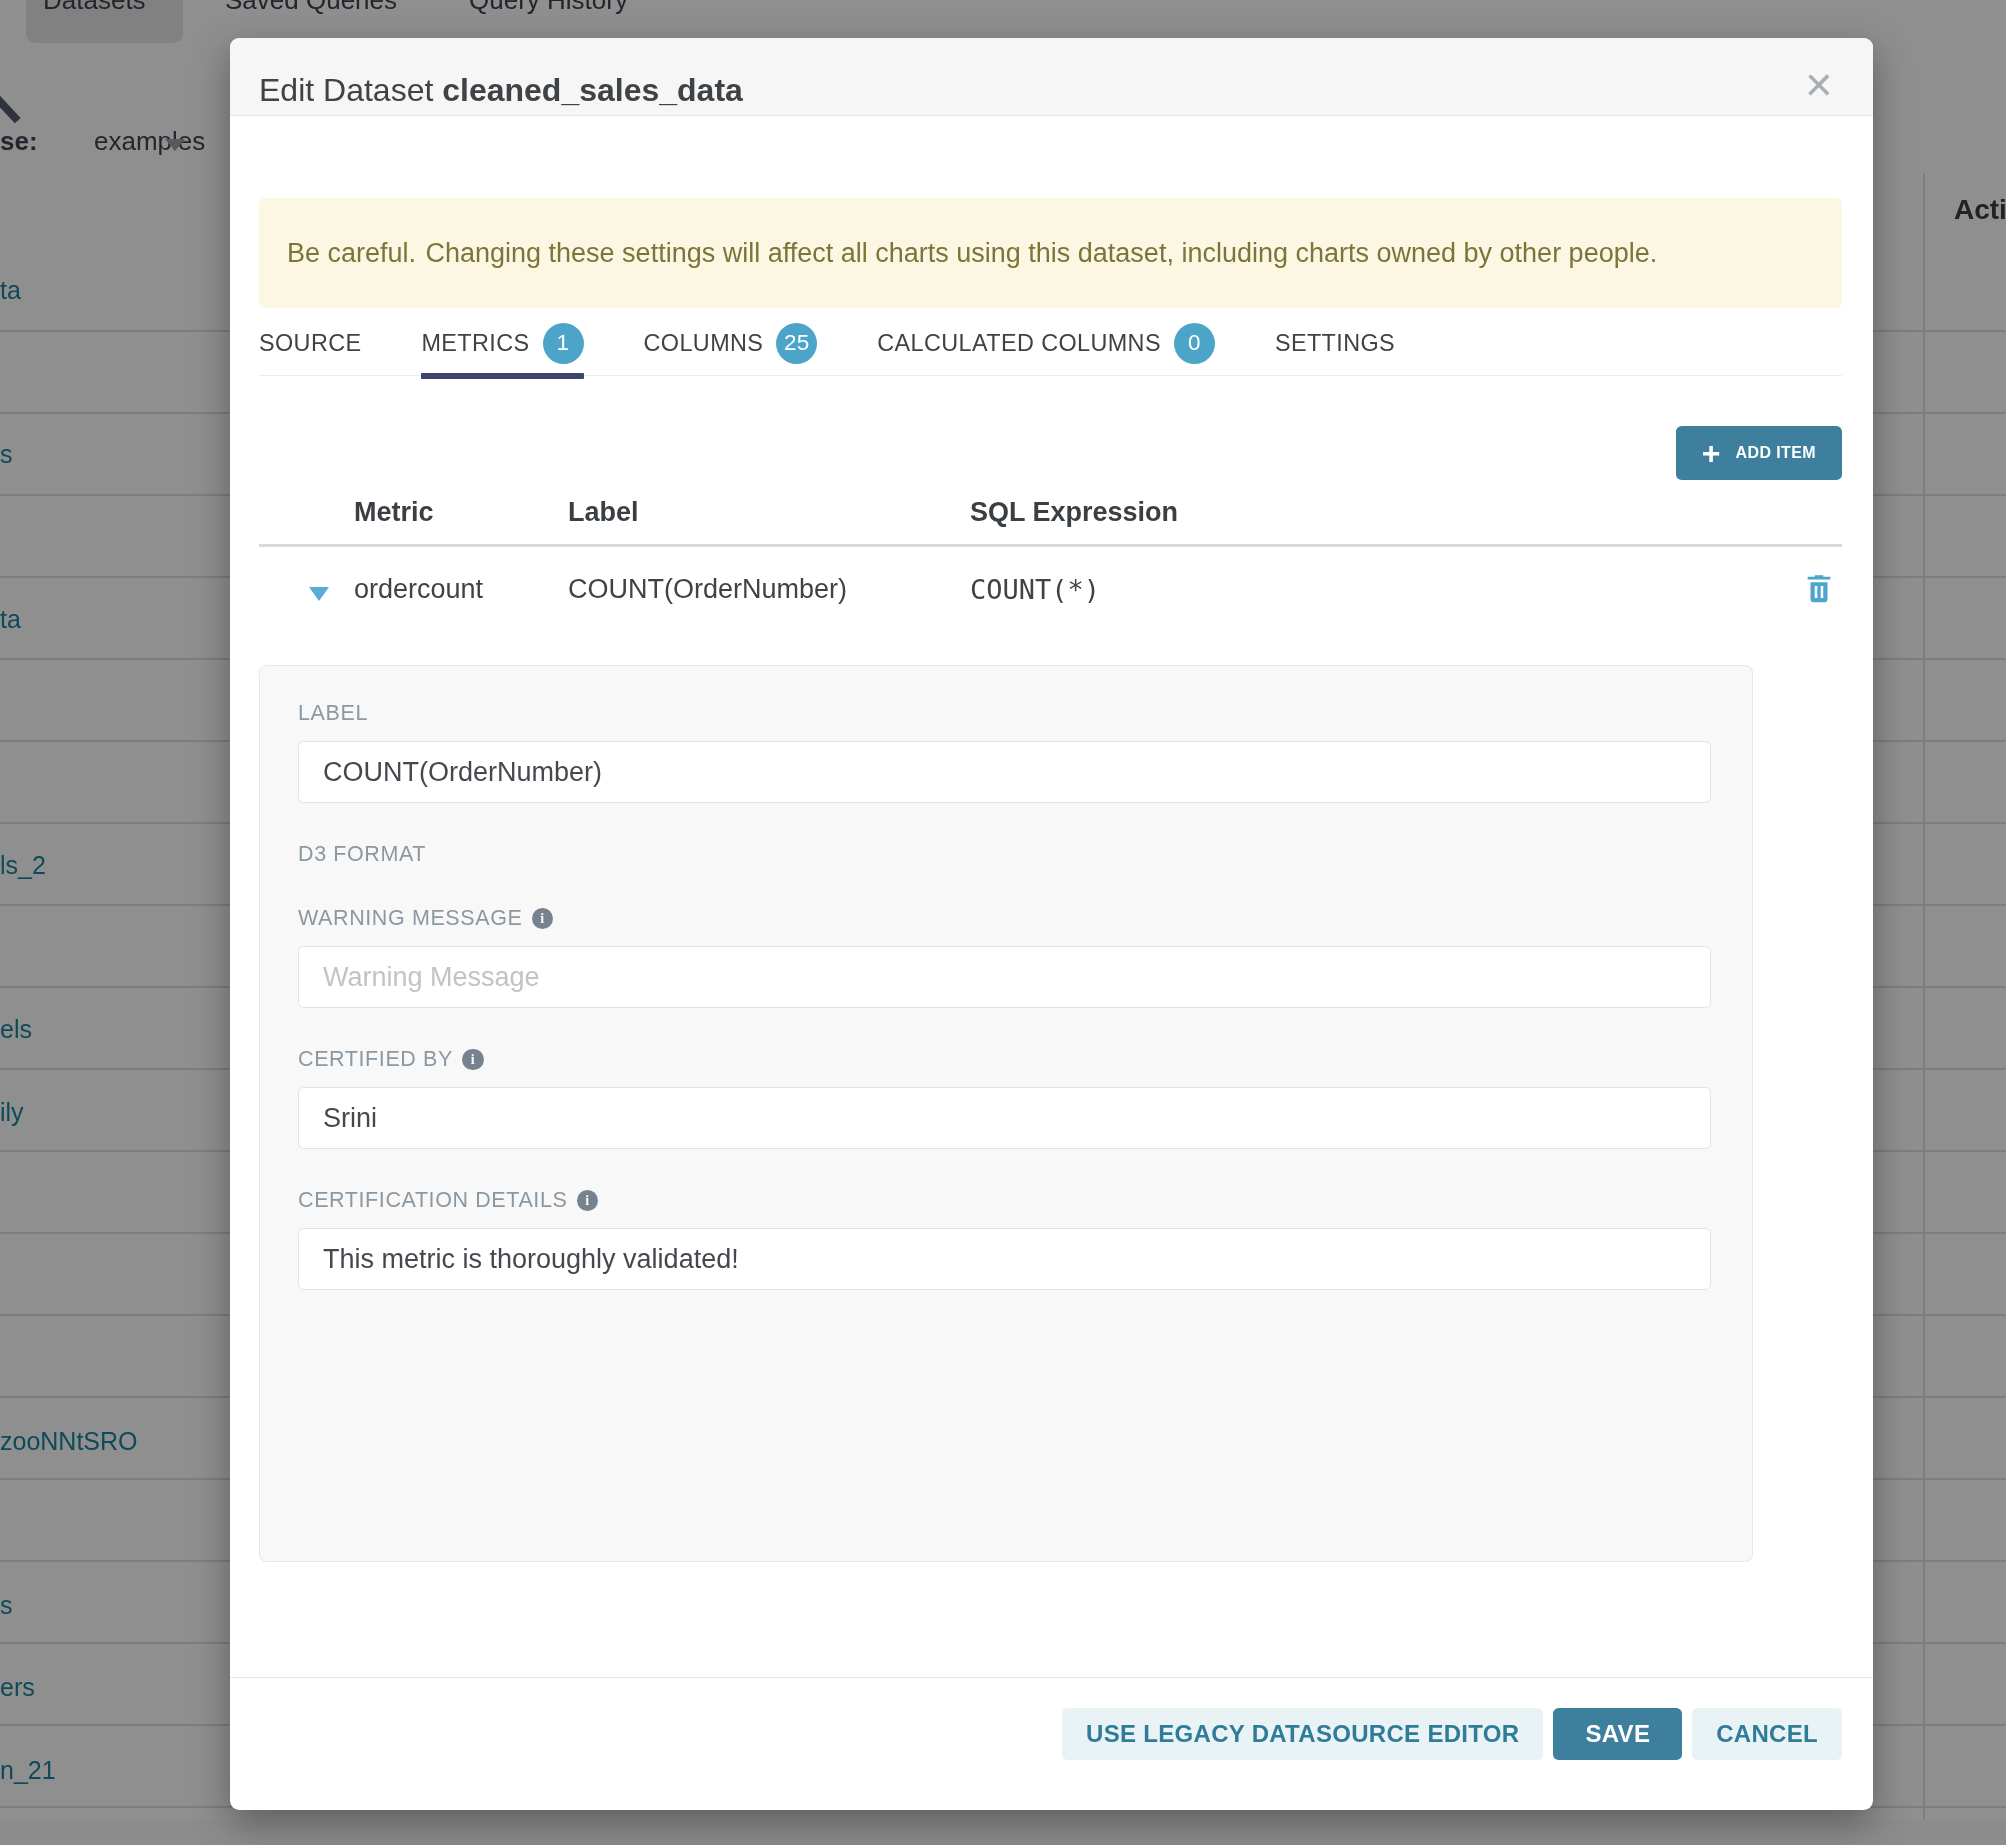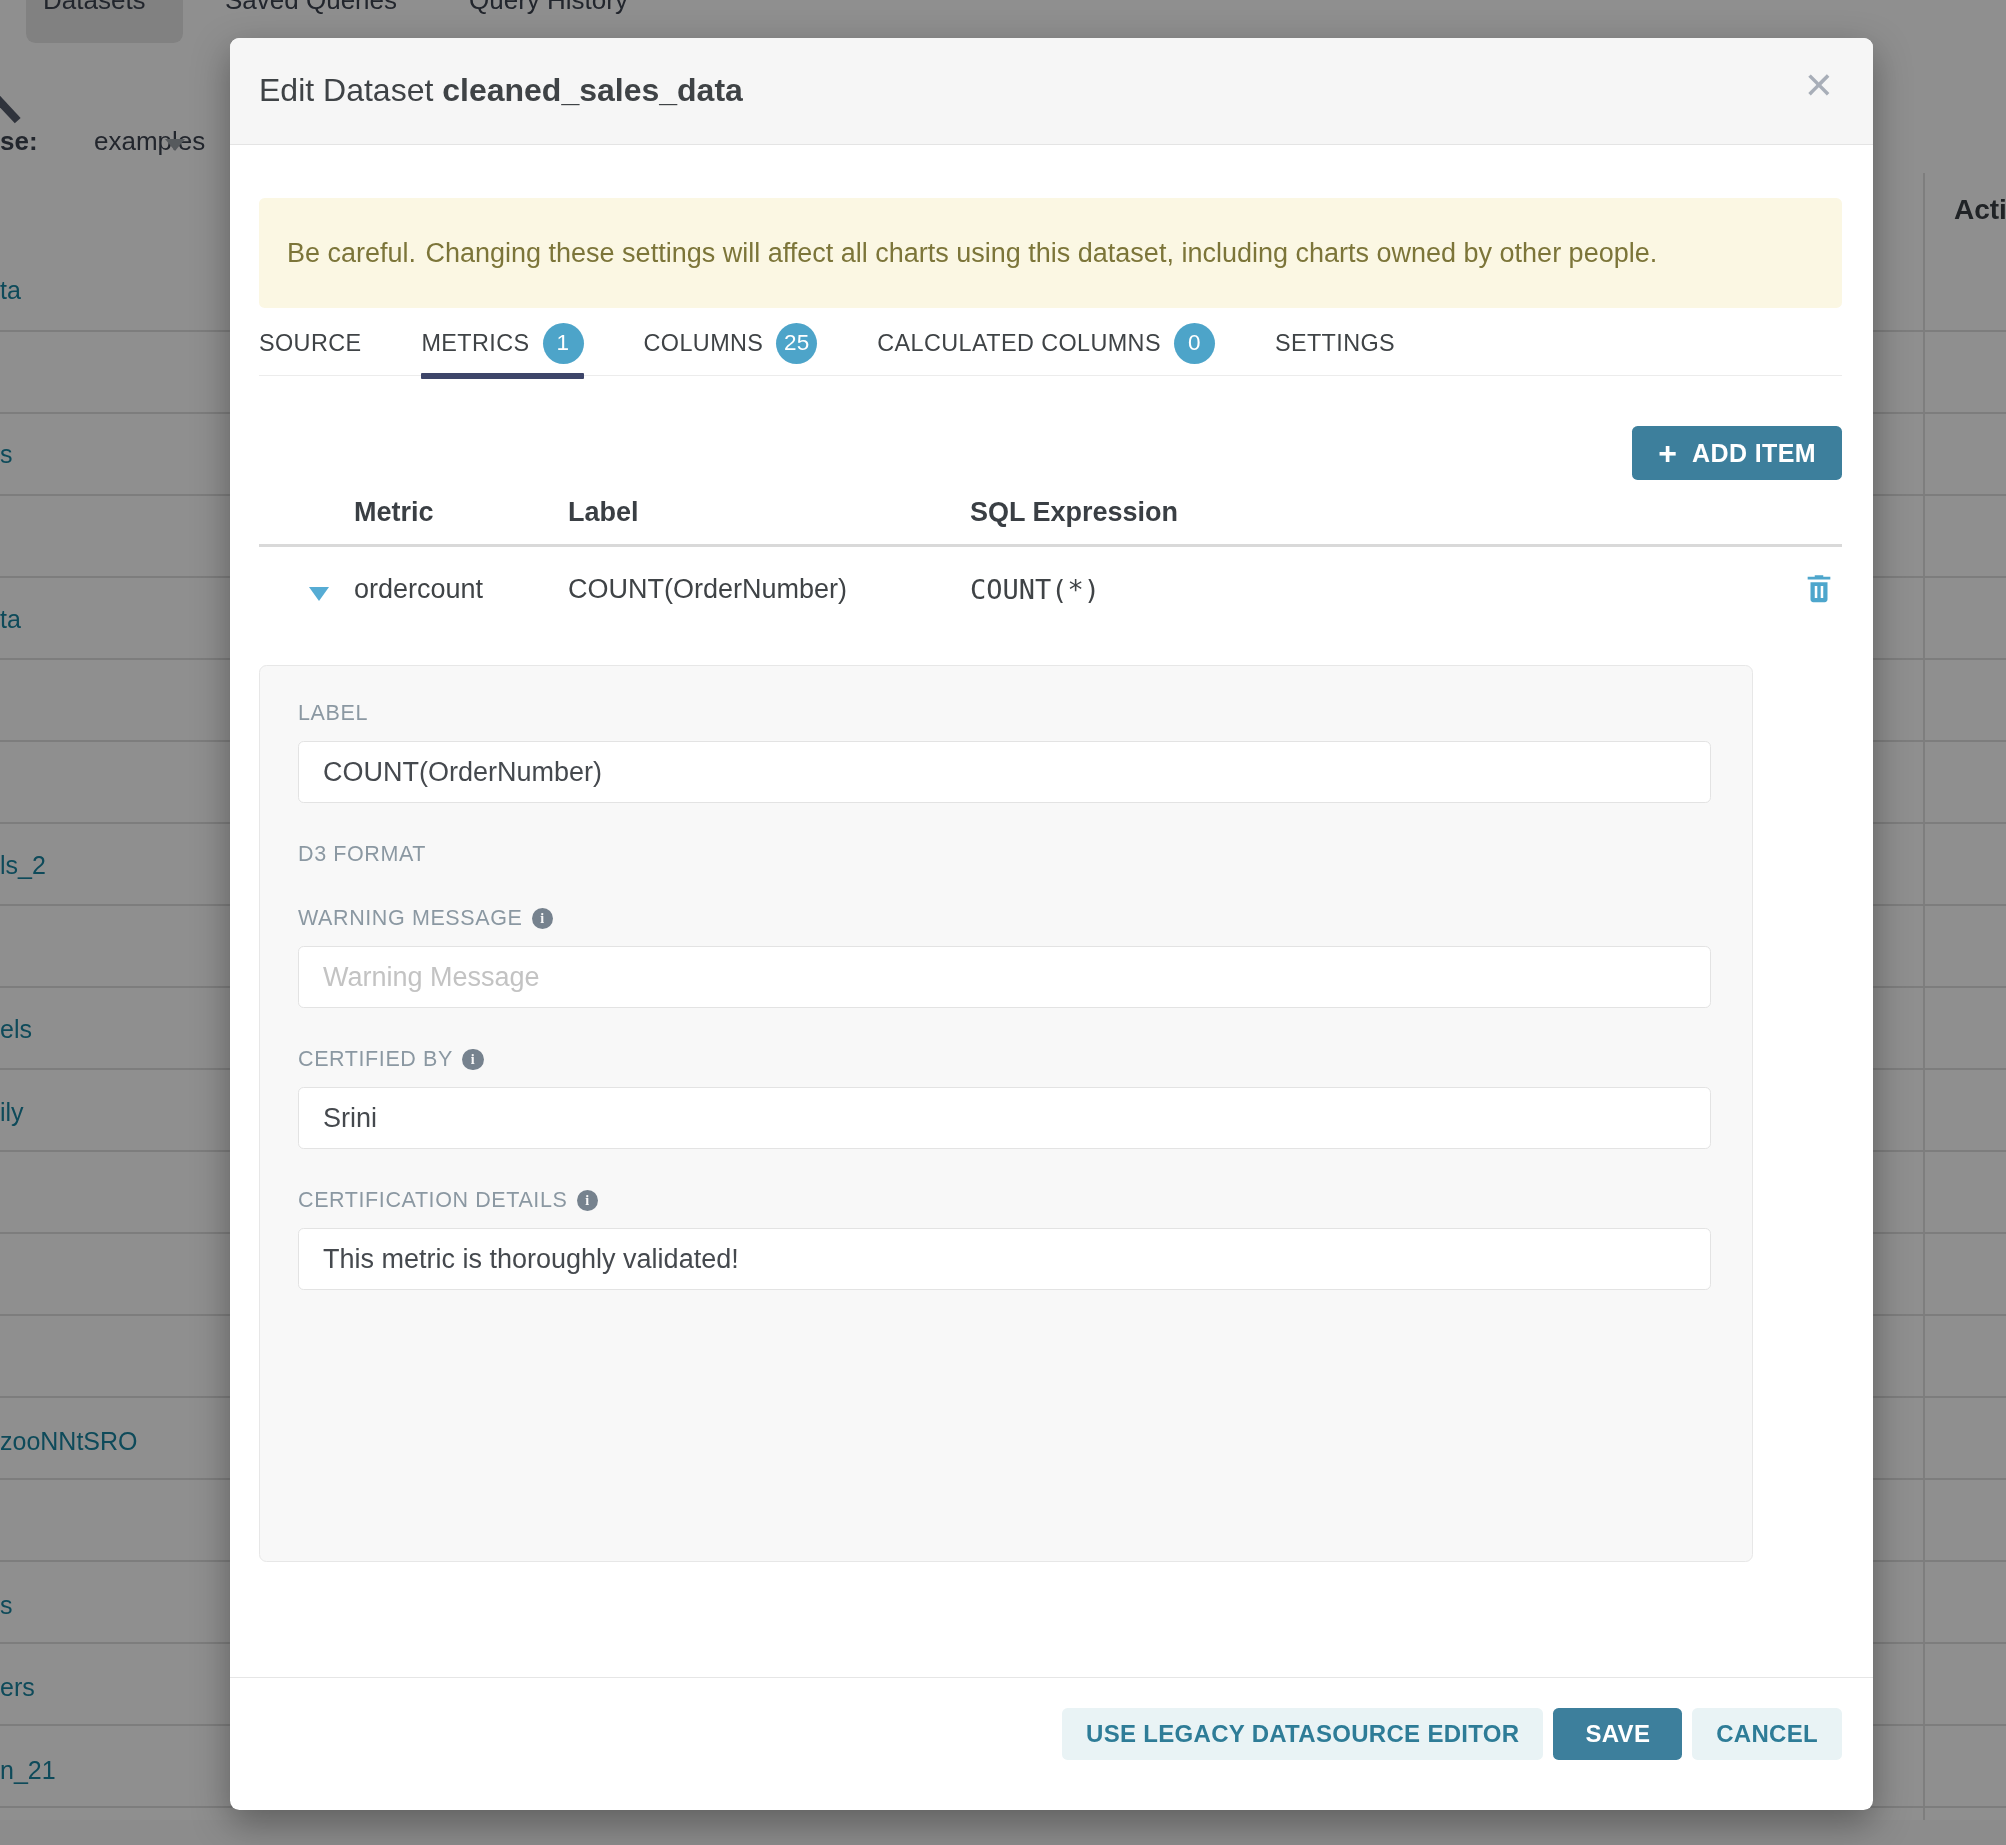--- a/index.html
+++ b/index.html
@@ -37,7 +37,7 @@
   .modal { position: absolute; left: 230px; top: 38px; width: 1643px; height: 1772px;
            background: #fff; border-radius: 9.4px; z-index: 10;
            box-shadow: 0 13px 37px rgba(0,0,0,0.35); }
-  .modal-header { position: absolute; left: 0; top: 0; width: 100%; height: 107px;
+  .modal-header { position: absolute; left: 0; top: 0; width: 100%; height: 78px;
                   background: #F6F6F6; border-bottom: 0.9px solid #E4E4E4;
                   border-radius: 9.4px 9.4px 0 0; }
   .modal-title { position: absolute; left: 29px; top: 34px; font-size: 32px; color: #3F4346; }

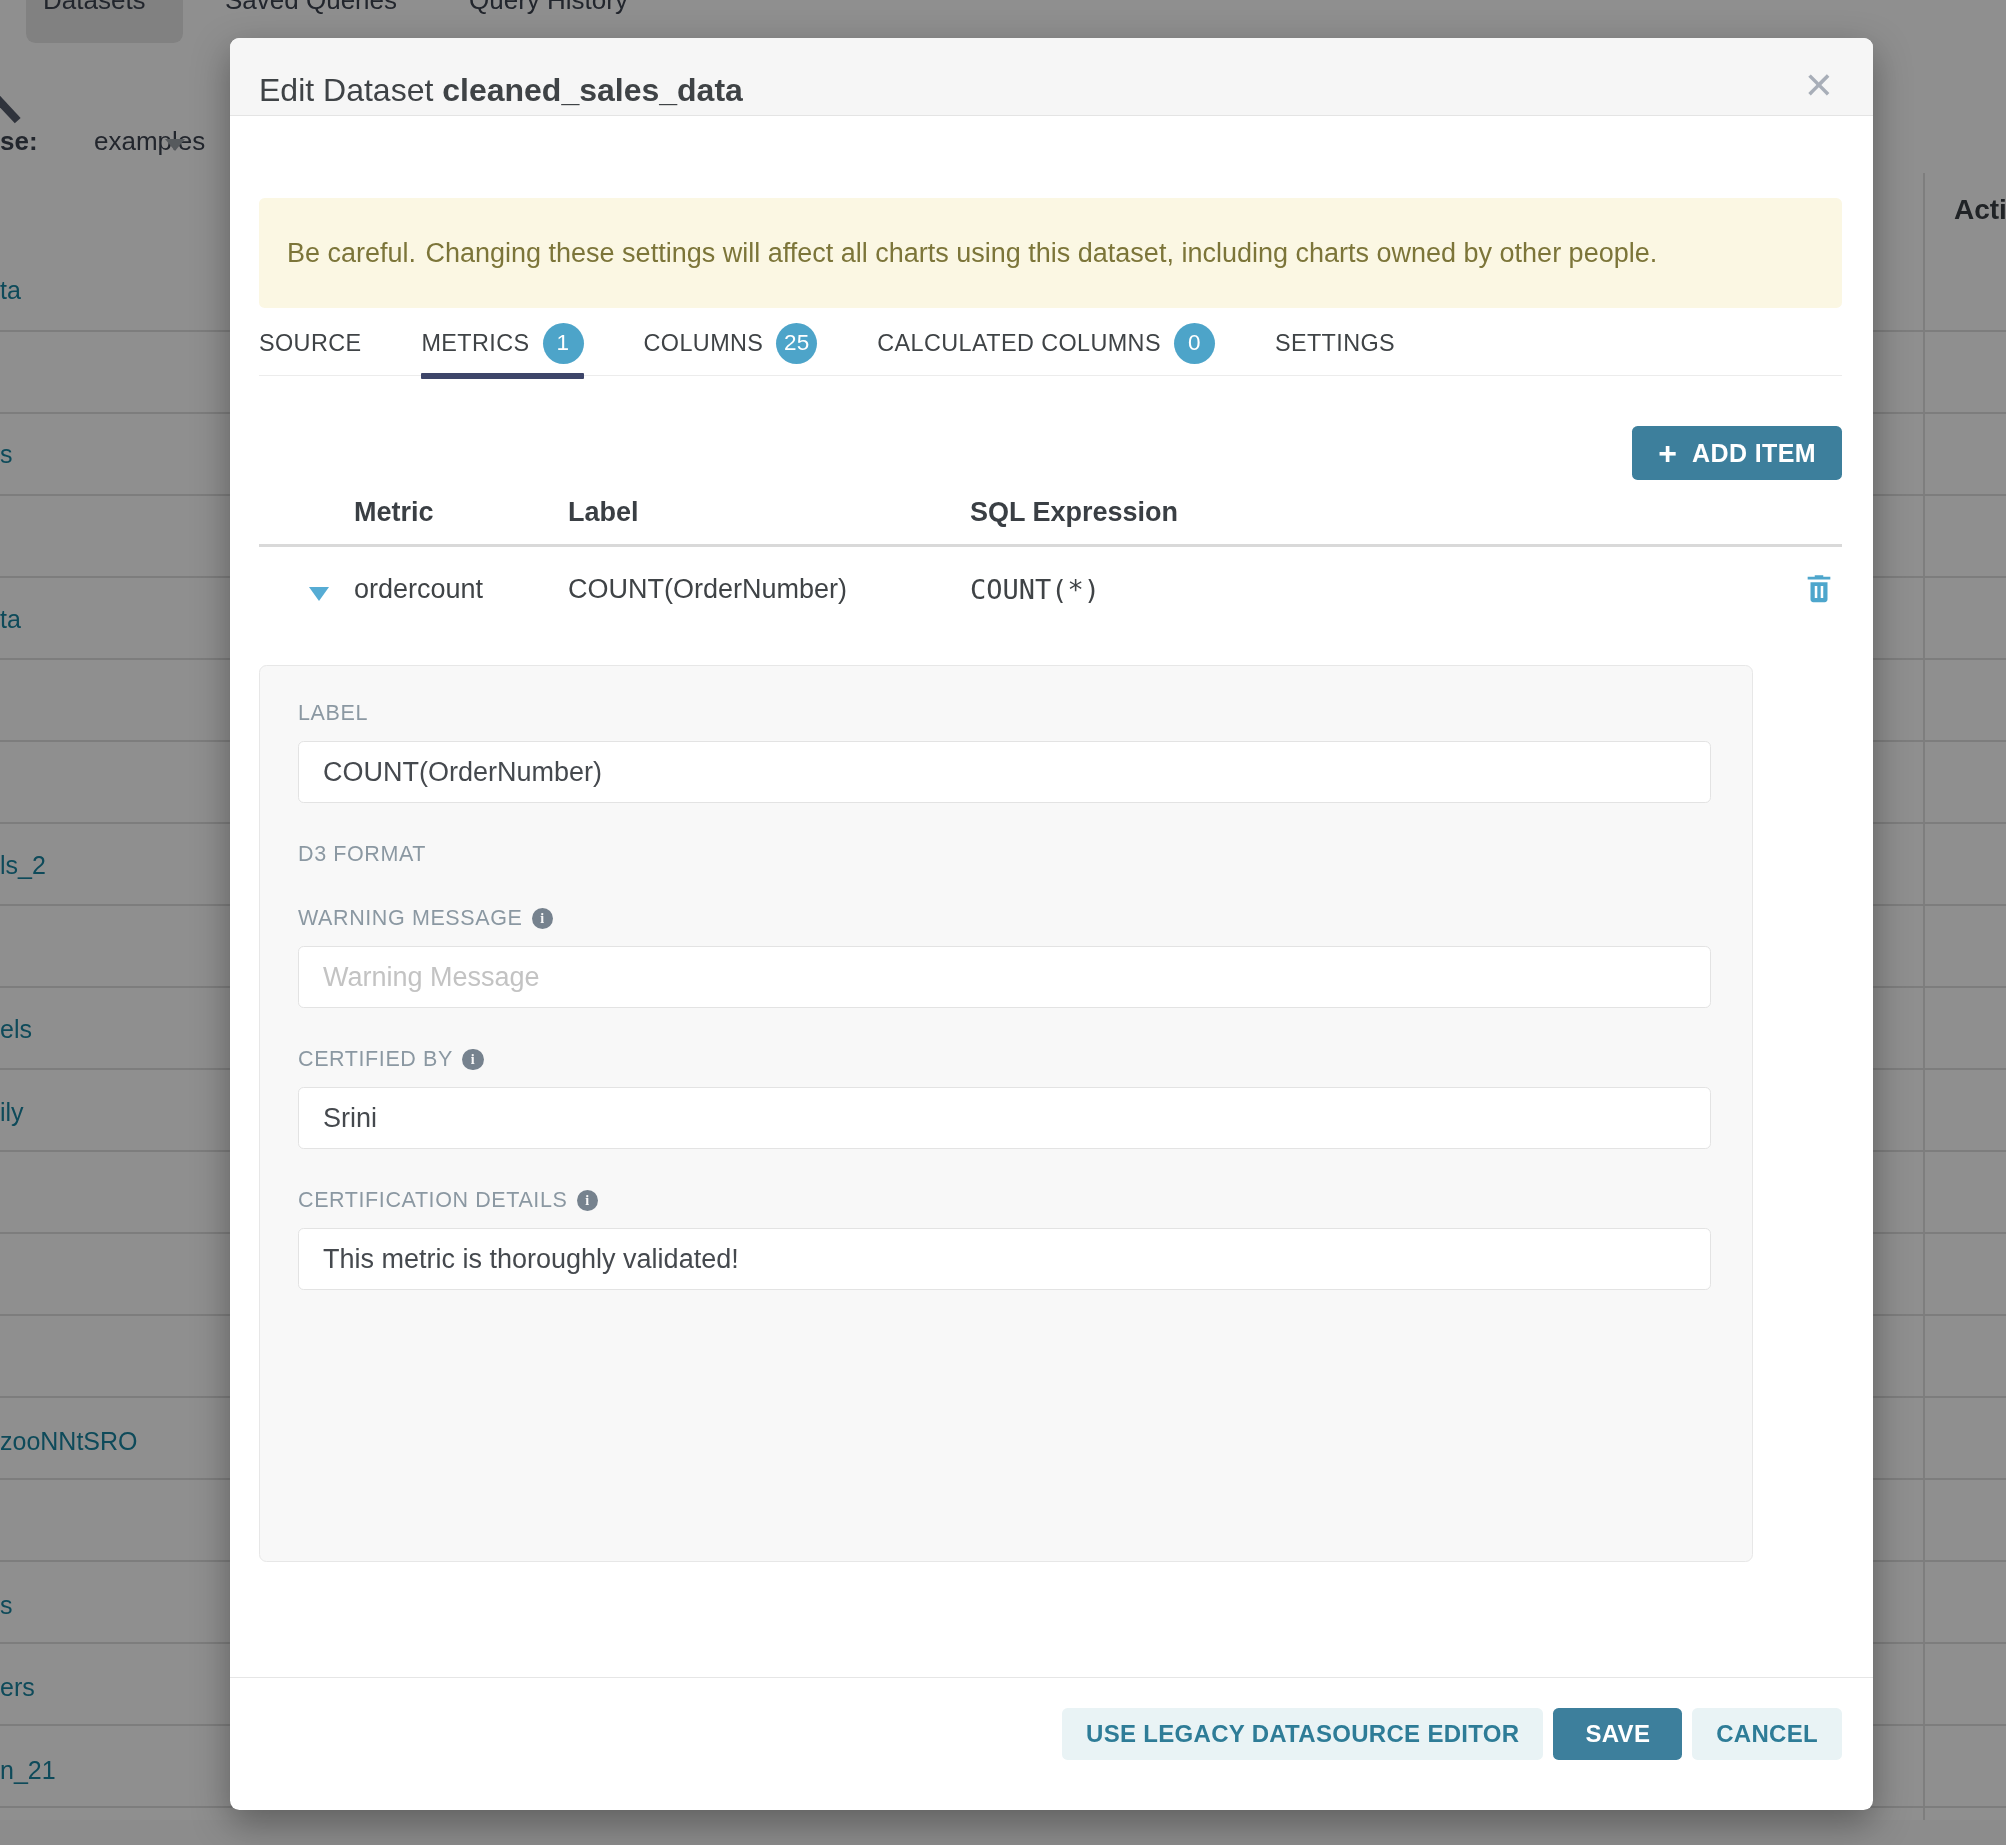--- a/index.html
+++ b/index.html
@@ -66,7 +66,7 @@
                   background: #3D7F9C; border: none; border-radius: 5.6px; cursor: pointer;
                   color: #fff; font-family: "Liberation Sans", sans-serif; }
   .add-item-btn .plus { font-size: 32px; font-weight: 600; margin-right: 15px; line-height: 1; }
-  .add-item-btn .lbl  { font-size: 25px; font-weight: 600; letter-spacing: 0.4px; }
+  .add-item-btn .lbl  { font-size: 16px; font-weight: 600; letter-spacing: 0.4px; }
 
   .grid-header { position: absolute; top: 459px; font-size: 27px; font-weight: 700; color: #3A3F44; }
   .gh-metric { left: 124px; } .gh-label { left: 338px; } .gh-sql { left: 740px; }

